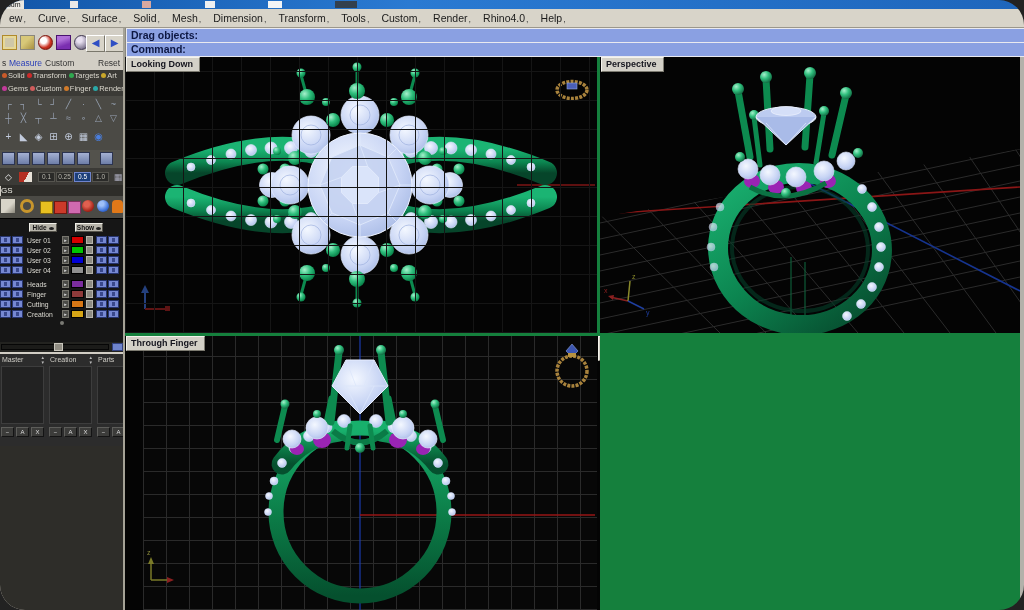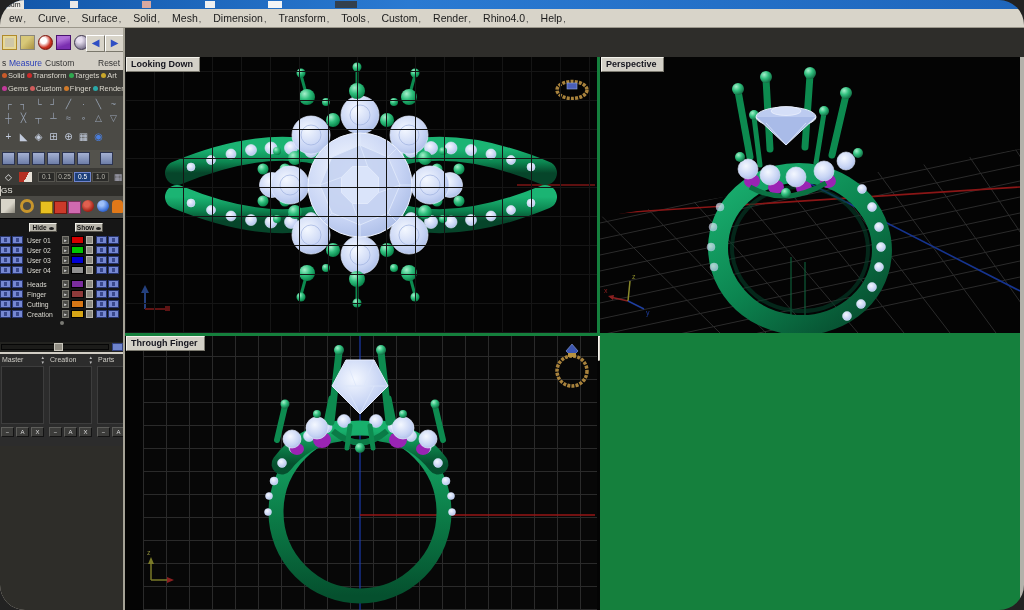--- a/index.html
+++ b/index.html
@@ -122,6 +122,10 @@
     <span class="menu-item">Help</span>
   </div>
 
+  <div class="abs cmdarea">
+    <div class="cmdline cmd1">Drag objects:</div>
+    <div class="cmdline cmd2">Command:</div>
+  </div>
 
   <div class="abs sidebar">
 

